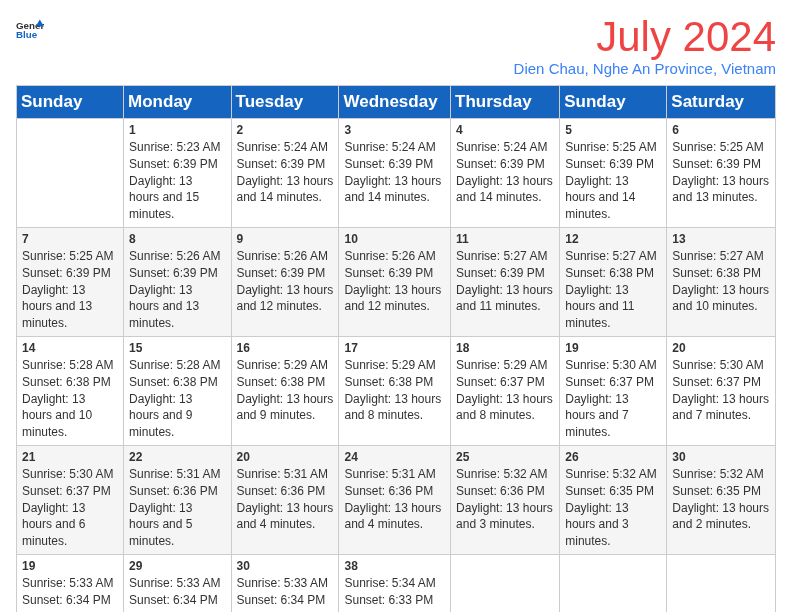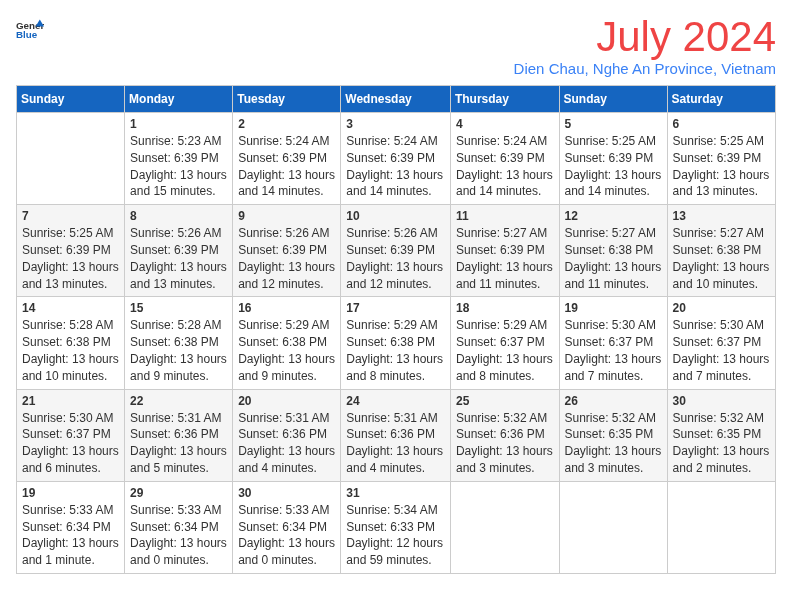--- a/index.html
+++ b/index.html
@@ -49,7 +49,7 @@
       color: white;
       padding: 6px 4px;
       text-align: left;
-      font-size: 12px;
+      font-size: 17px;
       border: 1px solid #ccc;
       margin-left: 9px;
     }

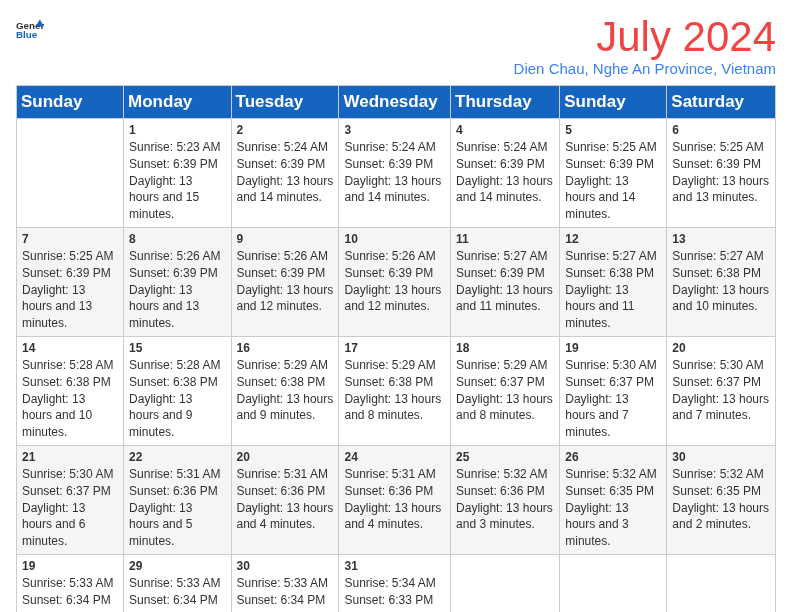--- a/index.html
+++ b/index.html
@@ -246,7 +246,7 @@
           <div class="cell-info">Sunrise: 5:33 AM<br>Sunset: 6:34 PM<br>Daylight: 13 hours and 0 minutes.</div>
         </td>
         <td>
-          <span class="cell-day">31</span>
+          <span class="cell-day">38</span>
           <div class="cell-info">Sunrise: 5:34 AM<br>Sunset: 6:33 PM<br>Daylight: 12 hours and 59 minutes.</div>
         </td>
         <td class="empty-cell"></td>

